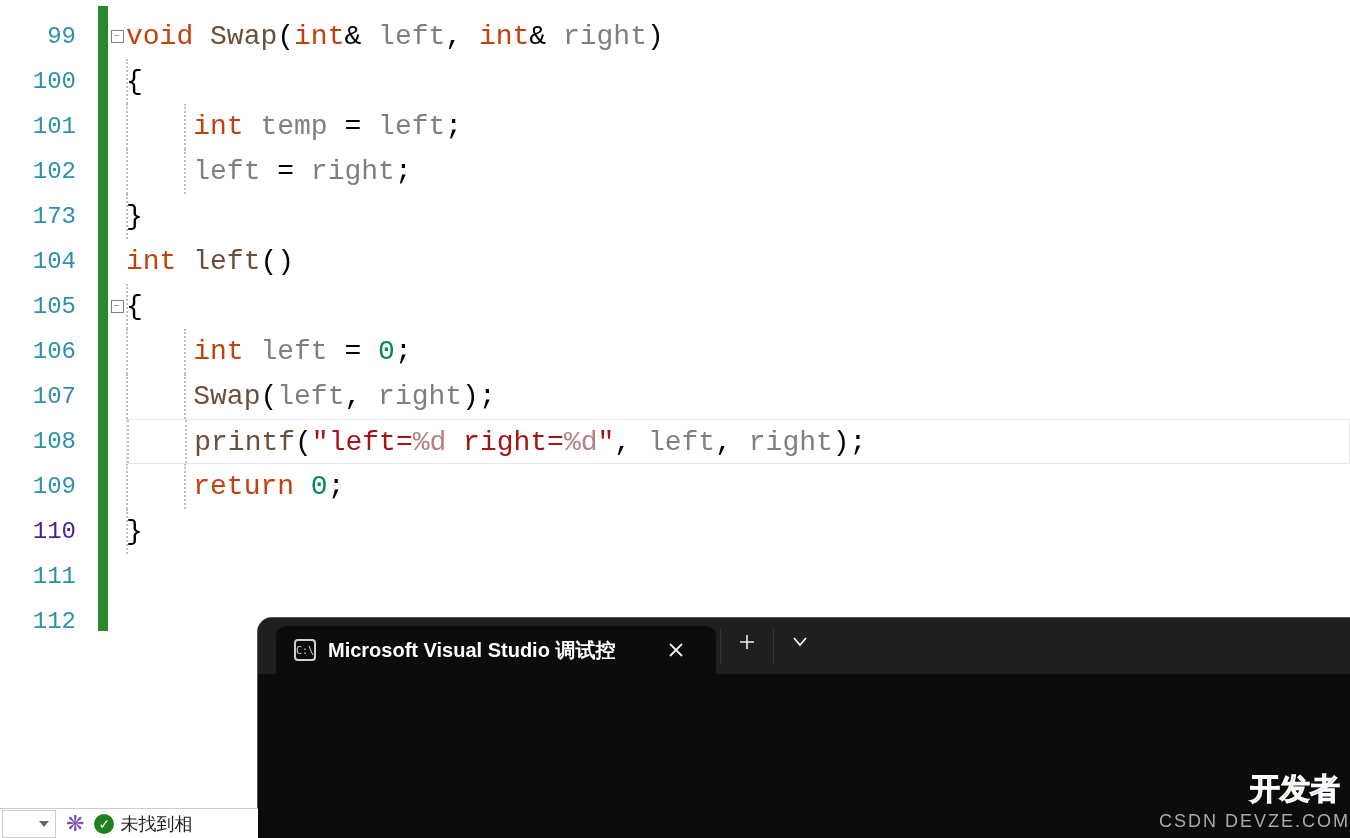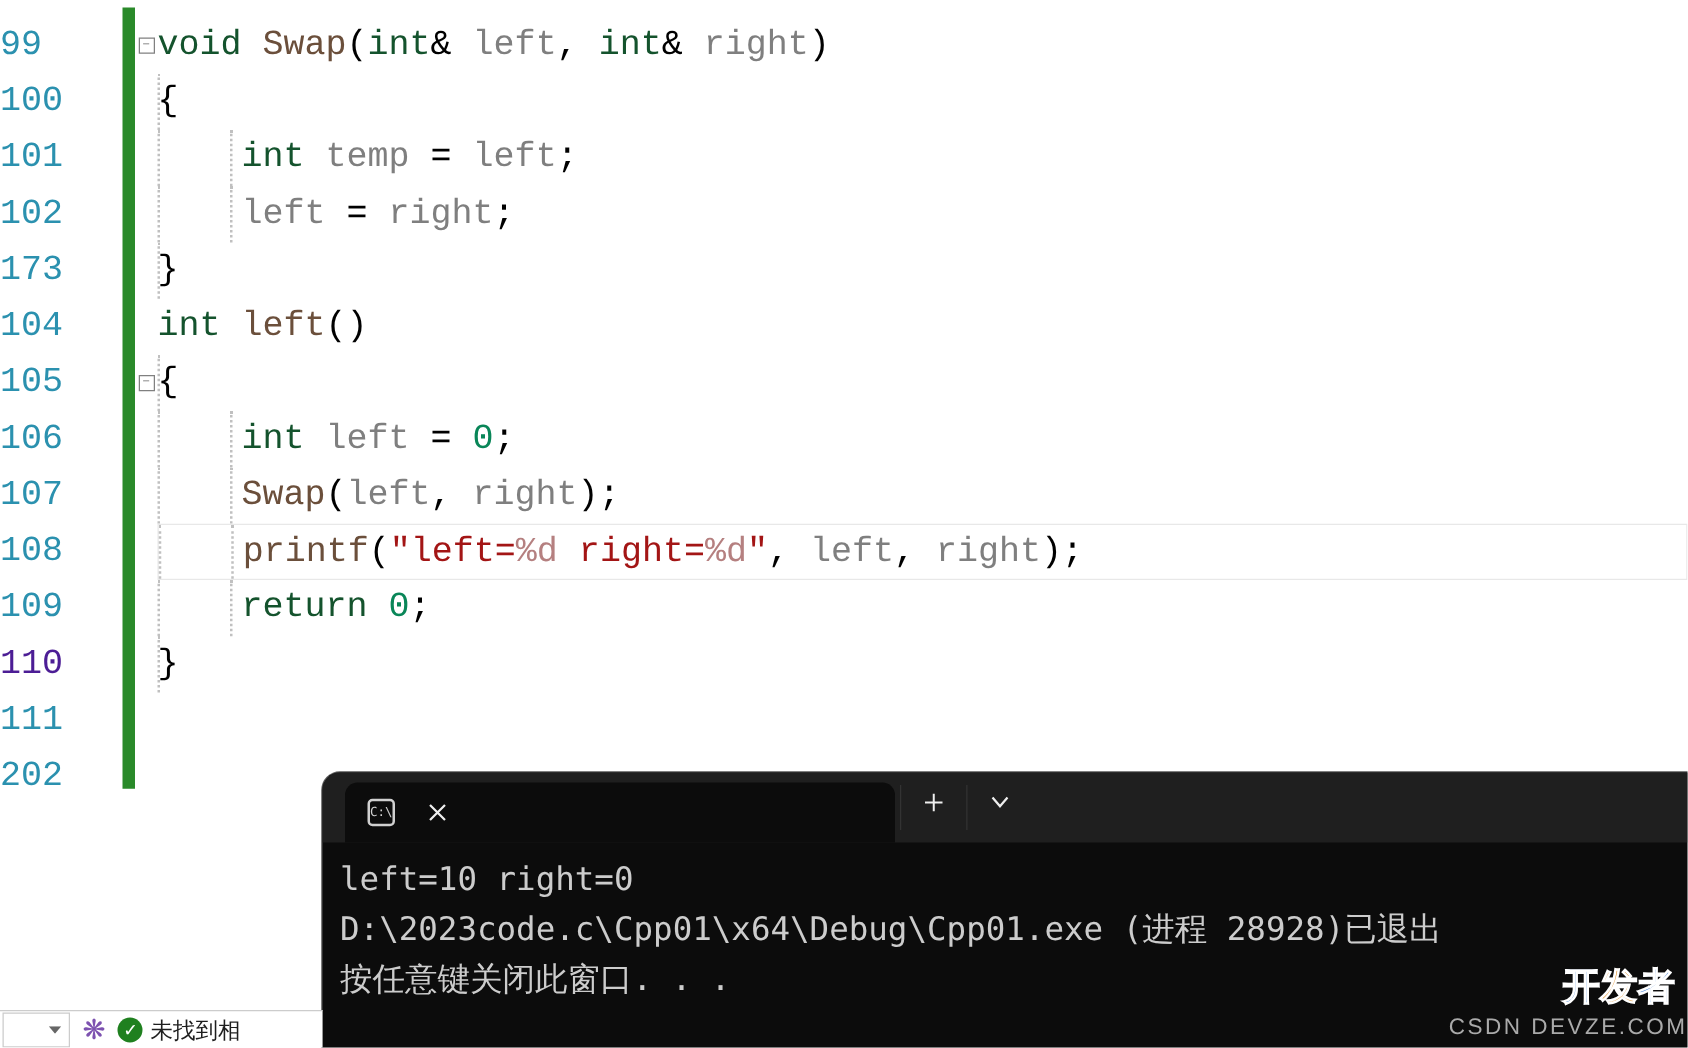--- a/index.html
+++ b/index.html
@@ -27,10 +27,10 @@
   .gutter .ln {
     height: 45px;
     line-height: 45px;
-    text-align: left;
+    text-align: right;
     padding-right: 14px;
     color: #2b91af;
-    font-size: 28px;
+    font-size: 24px;
     font-weight: 400;
   }
   .gutter .ln.current { color: #4c1d95; font-weight: 400; }

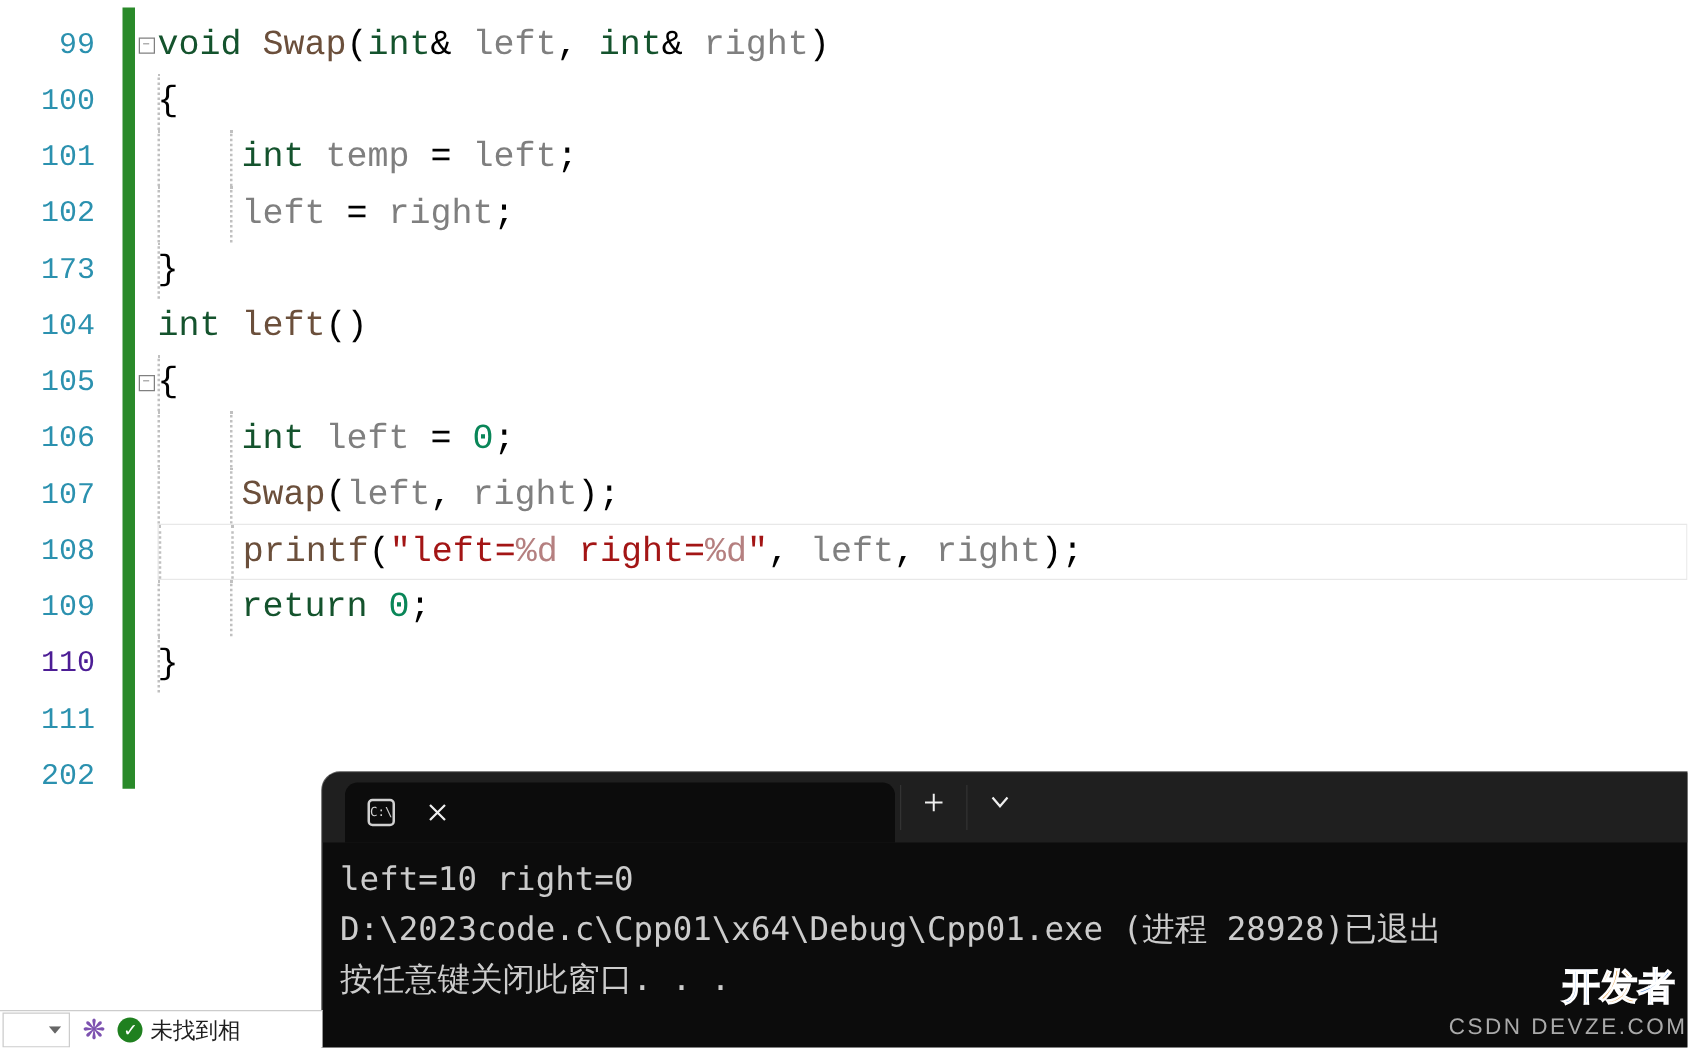--- a/index.html
+++ b/index.html
@@ -94,7 +94,7 @@
     pointer-events: none;
   }
   .guide.g2 { left: 58px; }
-  .kw { color: #14532d; }
+  .kw { color: #c2410c; }
   .fn { color: #6b4f3b; }
   .fn-call { color: #6b4f3b; }
   .id { color: #7f7f7f; }

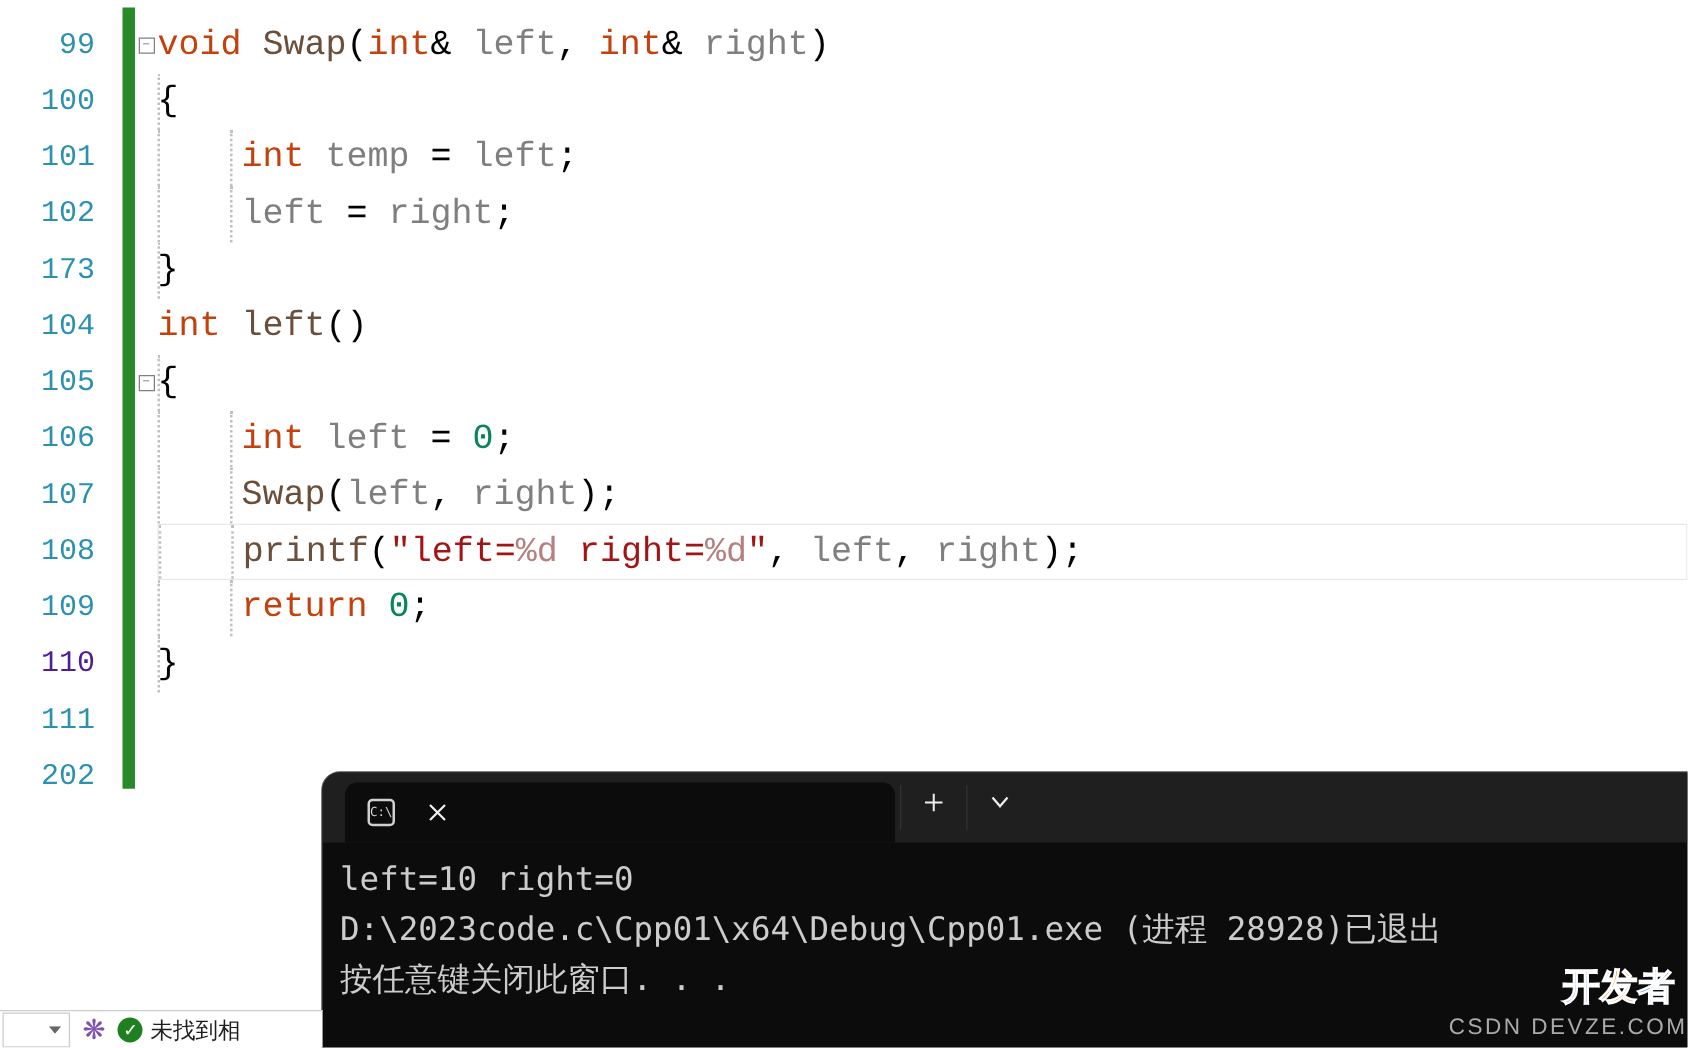--- a/index.html
+++ b/index.html
@@ -238,7 +238,7 @@
     <div class="ln">109</div>
     <div class="ln current">110</div>
     <div class="ln">111</div>
-    <div class="ln">202</div>
+    <div class="ln">112</div>
   </div>
   <div class="margin-strip"></div>
   <div class="change-bar"></div>

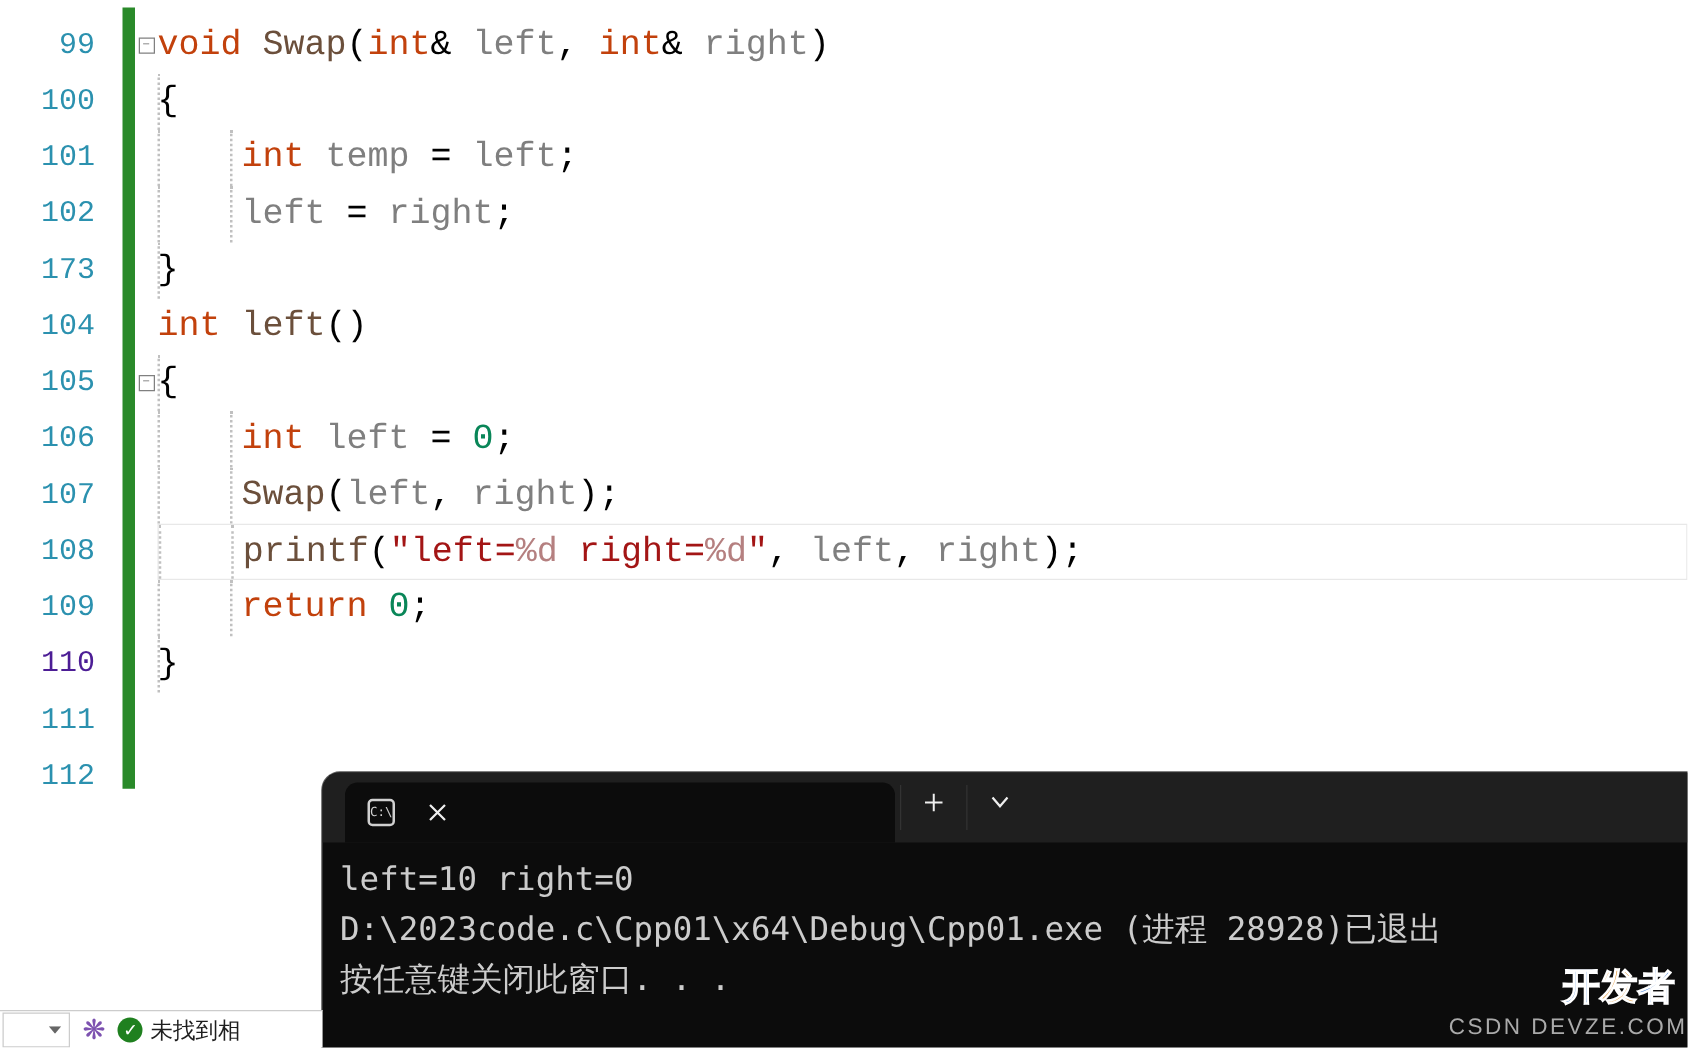--- a/index.html
+++ b/index.html
@@ -297,6 +297,7 @@
   <div class="tabbar">
     <div class="console-tab">
       <div class="tab-icon">C:\</div>
+      <div class="tab-title">Microsoft Visual Studio 调试控</div>
       <div class="tab-close">
         <svg width="14" height="14" viewBox="0 0 14 14">
             <path d="M1 1 L13 13 M13 1 L1 13" stroke="#eee" stroke-width="1.8"></path>

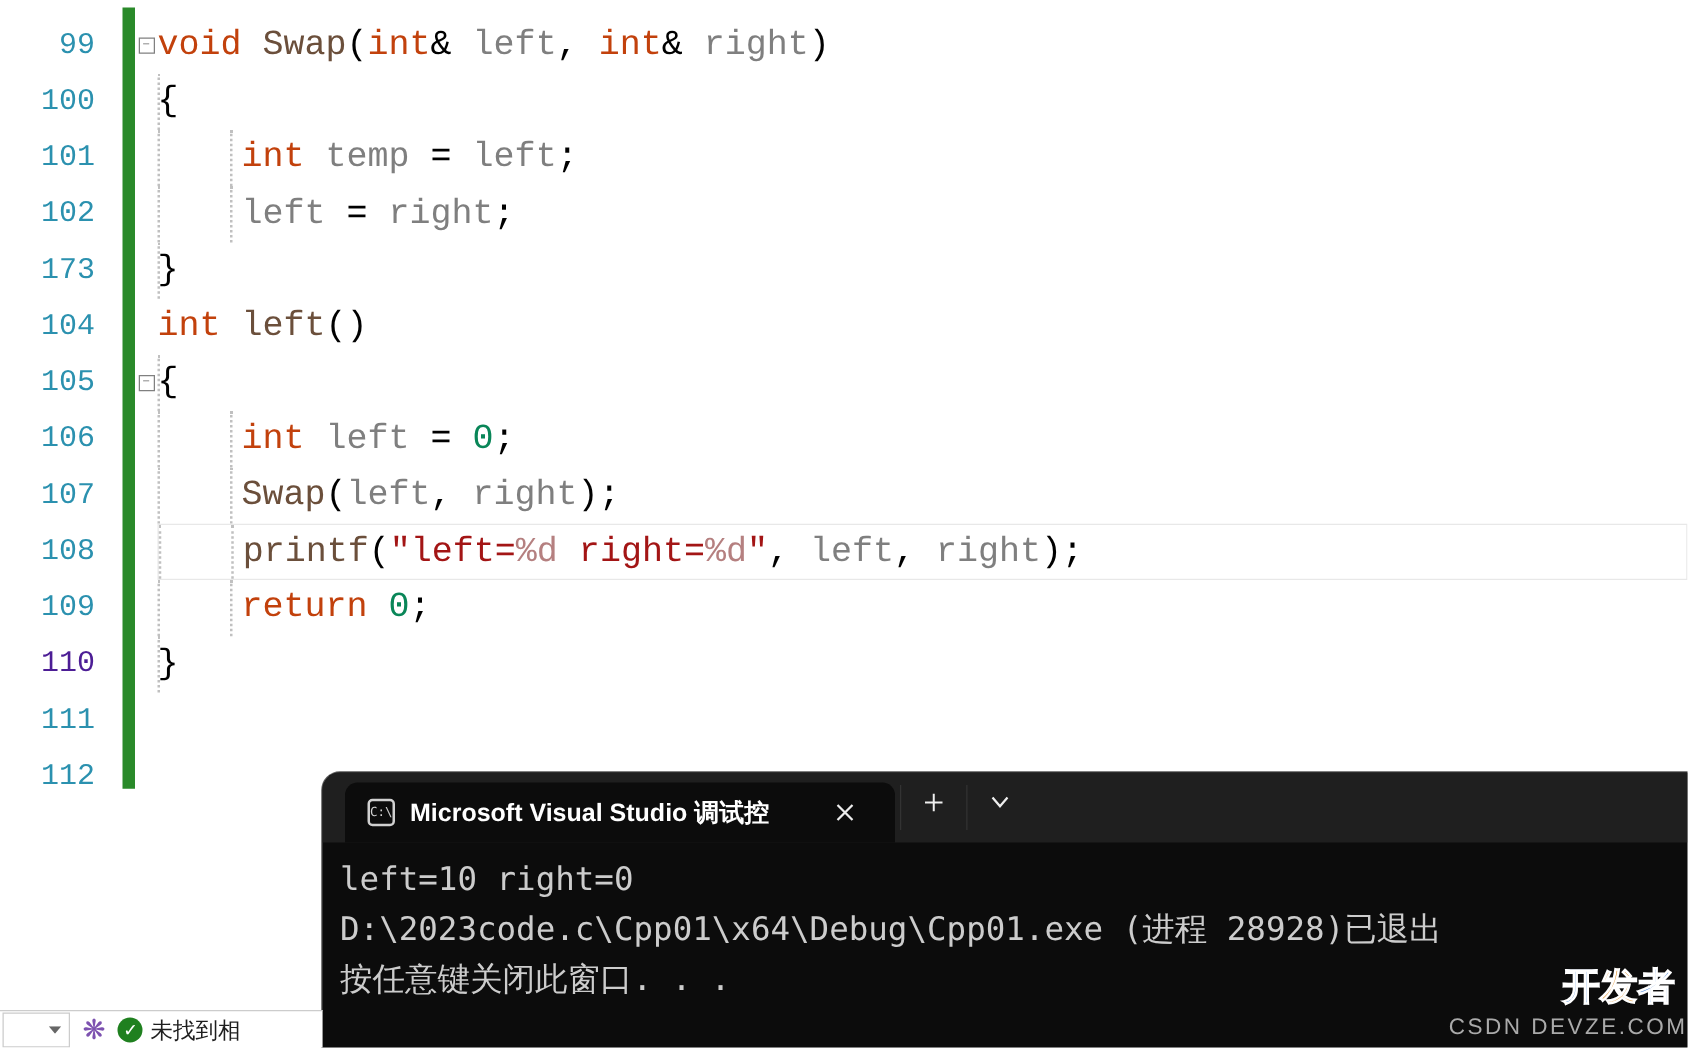--- a/index.html
+++ b/index.html
@@ -317,9 +317,6 @@
         </svg>
     </div>
   </div>
-  <div class="console-body"><span>left=10 right=0</span>
-<span>D:\2023code.c\Cpp01\x64\Debug\Cpp01.exe (进程 28928)已退出</span>
-<span>按任意键关闭此窗口. . . </span></div>
 </div>
 
 <div class="status-bar">

